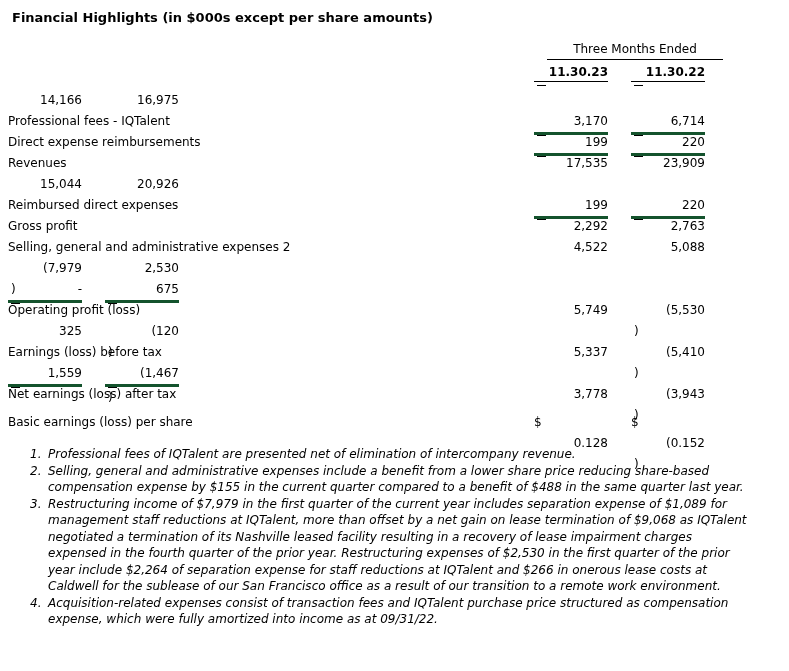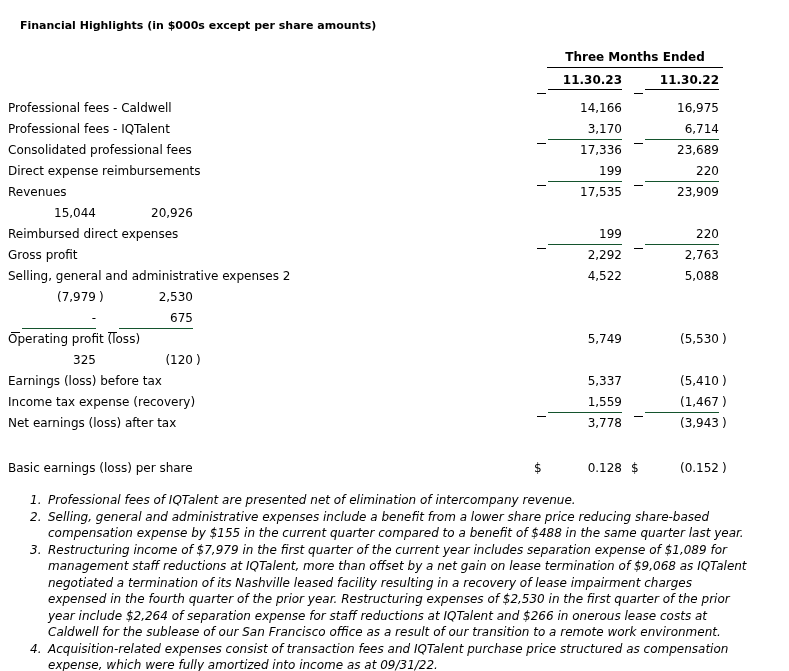--- a/index.html
+++ b/index.html
@@ -14,8 +14,8 @@
   .page { padding: 6px 8px 0 8px; }
 
   .title {
-    font-size: 11px; font-weight: bold; line-height: 16px;
-    margin: 12px;
+    font-size: 13px; font-weight: bold; line-height: 16px;
+    margin: 4px;
   }
 
   

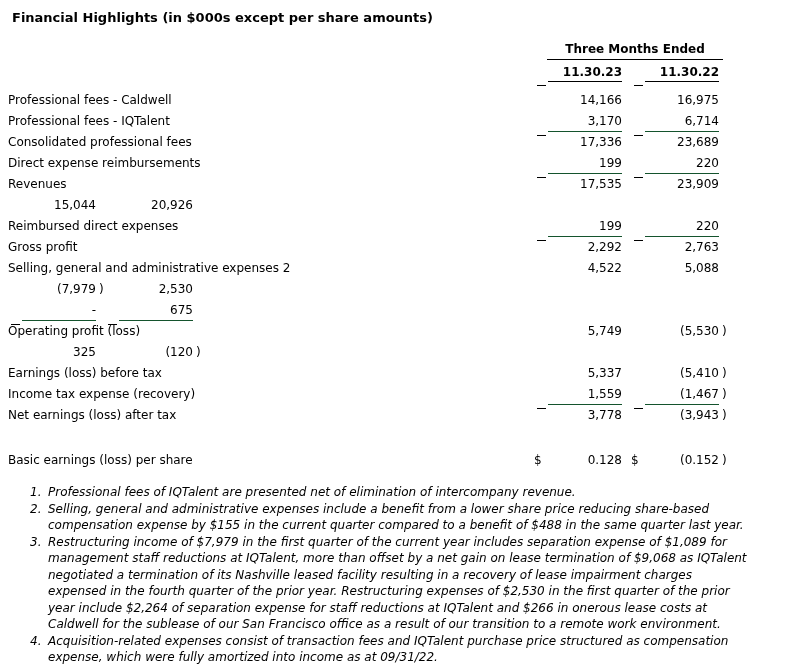--- a/index.html
+++ b/index.html
@@ -22,7 +22,7 @@
   .tme-row { display: flex; margin-top: 16px; }
   .tme-spacer { width: 539px; }
   .tme {
-    width: 176px; text-align: center; font-weight: bold;
+    width: 176px; text-align: center; font-weight: normal;
     line-height: 14px; padding-bottom: 3px;
     border-bottom: 1.5px solid #000;
   }

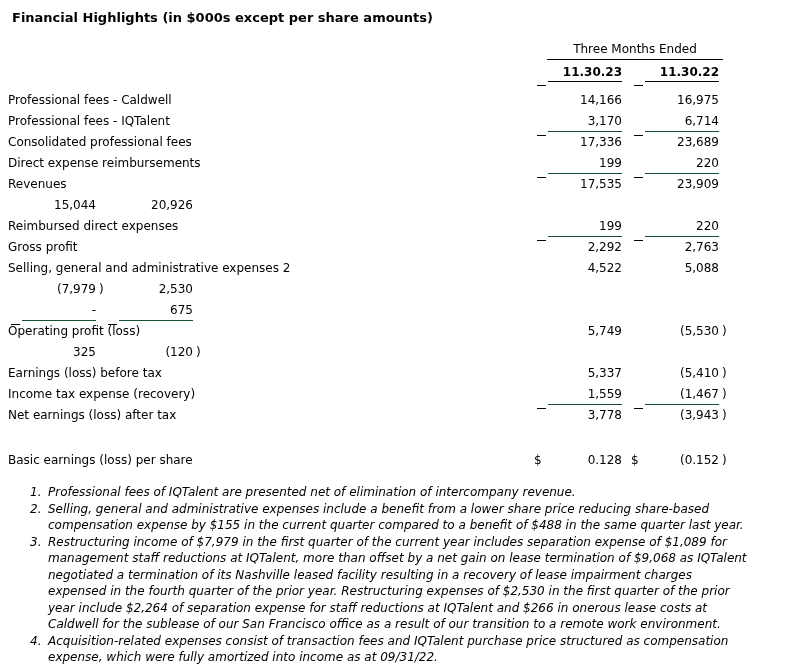--- a/index.html
+++ b/index.html
@@ -30,7 +30,7 @@
   .hdr-row { display: flex; margin-top: 5px; }
   .label-cell { width: 526px; }
 
-  .col { display: flex; position: relative; width: 97px; }
+  .col { display: flex; position: relative; width: 97px; flex-direction: column; }
   .cur { width: 14px; }
   .amt { width: 74px; text-align: right; }
   .paren { width: 9px; padding-left: 3px; }

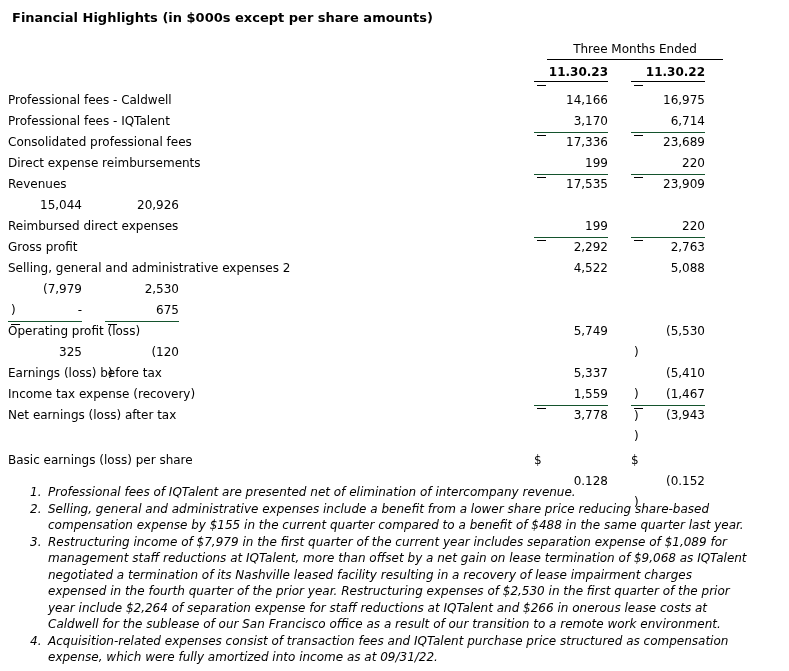--- a/index.html
+++ b/index.html
@@ -88,7 +88,6 @@
 
     <div class="rows" id="rows">
   <div class="row">
-    <div class="label-cell">Professional fees - Caldwell</div>
     <div class="col c1">
       <span class="cur"></span>
       <span class="amt">14,166</span>

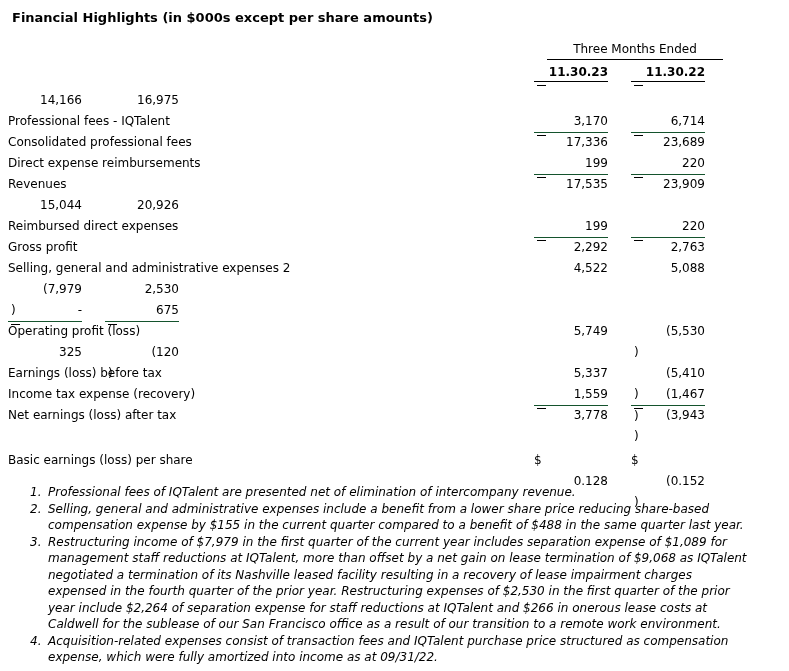--- a/index.html
+++ b/index.html
@@ -49,7 +49,7 @@
   .rows { margin-top: 8px; }
   .row { display: flex; height: 21px; }
   .row > .label-cell, .row .cur, .row .amt, .row .paren { line-height: 21px; }
-  .row .col.u .amt { border-bottom: 1px solid #14532d; }
+  .row .col.u .amt { border-bottom: 3px solid #14532d; }
   .row.gap-above { margin-top: 24px; }
 
   

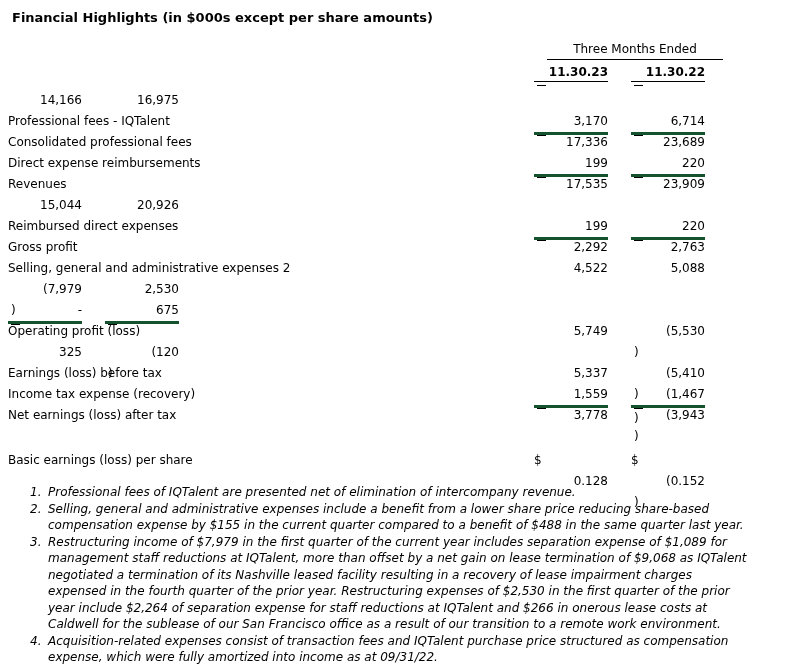--- a/index.html
+++ b/index.html
@@ -114,19 +114,6 @@
     </div>
   </div>
 
-  <div class="row">
-    <div class="label-cell">Consolidated professional fees</div>
-    <div class="col c1">
-      <span class="cur"></span>
-      <span class="amt">17,336</span>
-      <span class="paren"></span>
-    </div>
-    <div class="col c2">
-      <span class="cur"></span>
-      <span class="amt">23,689</span>
-      <span class="paren"></span>
-    </div>
-  </div>
 
   <div class="row">
     <div class="label-cell">Direct expense reimbursements</div>

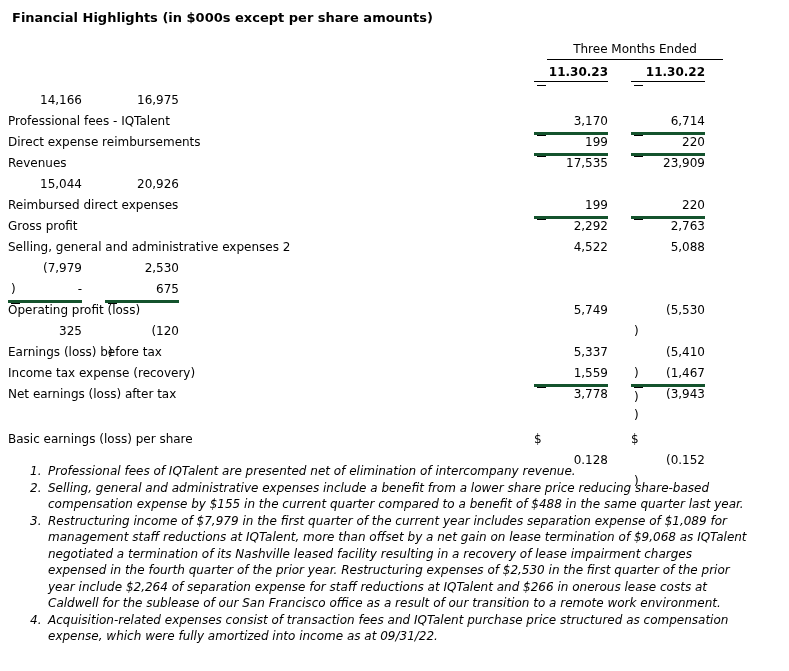--- a/index.html
+++ b/index.html
@@ -266,7 +266,6 @@
   </div>
 
   <div class="row">
-    <div class="label-cell">Income tax expense (recovery)</div>
     <div class="col c1 u">
       <span class="cur"></span>
       <span class="amt">1,559</span>

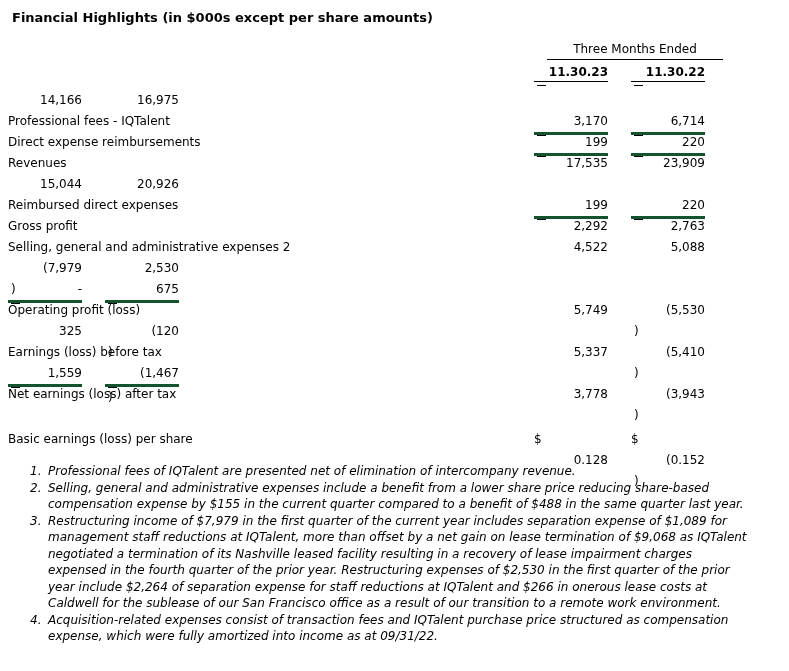--- a/index.html
+++ b/index.html
@@ -50,7 +50,7 @@
   .row { display: flex; height: 21px; }
   .row > .label-cell, .row .cur, .row .amt, .row .paren { line-height: 21px; }
   .row .col.u .amt { border-bottom: 3px solid #14532d; }
-  .row.gap-above { margin-top: 24px; }
+  .row.gap-above { margin-top: 7px; }
 
   
   .footnotes { margin: 13px 0 0 22px; width: 740px; }

